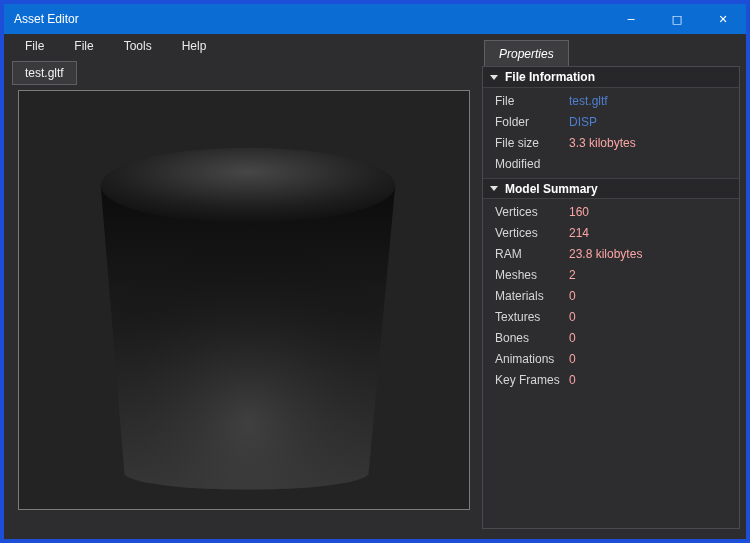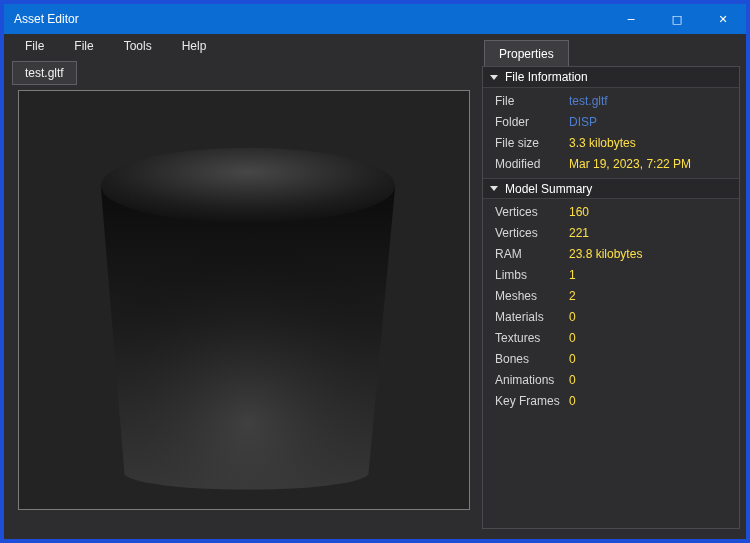--- a/index.html
+++ b/index.html
@@ -65,7 +65,7 @@
     height:26px; padding:0 14px; font-size:12px;
     display:flex; align-items:center; cursor:default;
     background:#2b2b2d; color:#d8d8d8;
-    border:1px solid #48484c; border-bottom:none;
+    border:1px solid #48484c; border-bottom:none;font-style:italic;
   }
   .panel-tab.active {
     background:#3d3d40; color:#ffffff; border-color:#5f5f63;

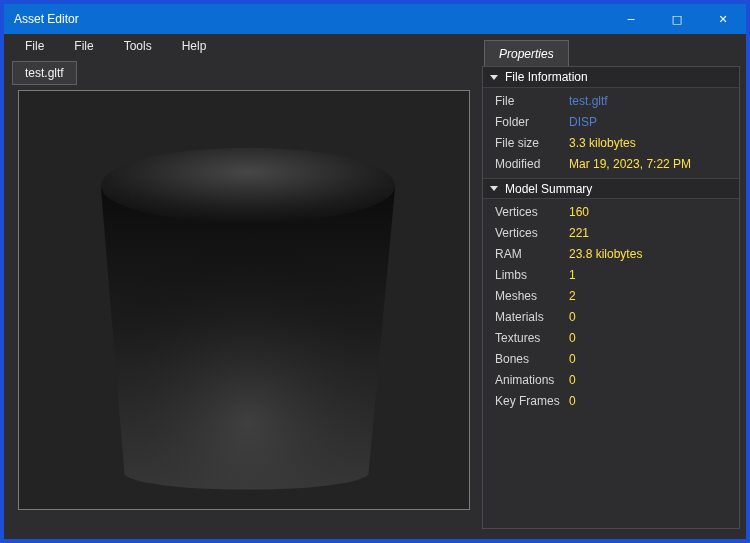--- a/index.html
+++ b/index.html
@@ -78,7 +78,7 @@
     height:21px; display:flex; align-items:center; gap:7px;
     padding:0 7px; background:#27272a;
     border-top:1px solid #3f3f44; border-bottom:1px solid #3f3f44;
-    color:#ffffff; font-size:12px; font-weight:normal; cursor:default;text-align:center;
+    color:#ffffff; font-size:12px; font-weight:bold; cursor:default;text-align:center;
   }
   .panel-body > .section-header:first-child { border-top:none; }
   .tri {

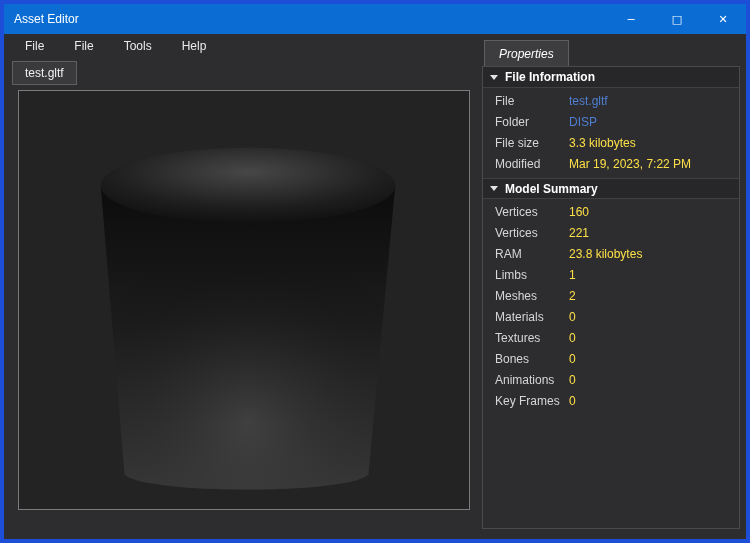--- a/index.html
+++ b/index.html
@@ -91,7 +91,7 @@
     font-size:12px;
   }
   .prop-label { width:74px; color:#d6d6d6; flex-shrink:0; }
-  .prop-value { color:#fde047; }
+  .prop-value { color:#fca5a5; }
   .prop-value.link { color:#4f7fd0; cursor:pointer; }
   .rows-block { padding:2px 0 4px 0; }
 </style>

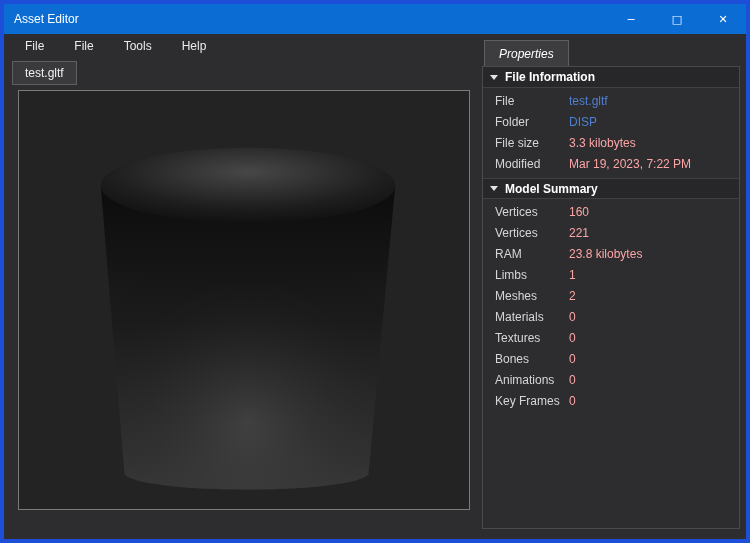--- a/index.html
+++ b/index.html
@@ -168,7 +168,6 @@
           </div>
           <div class="prop-row">
             <span class="prop-label">Modified</span>
-            <span class="prop-value">Mar 19, 2023, 7:22 PM</span>
           </div>
         </div>
         <div class="section-header">

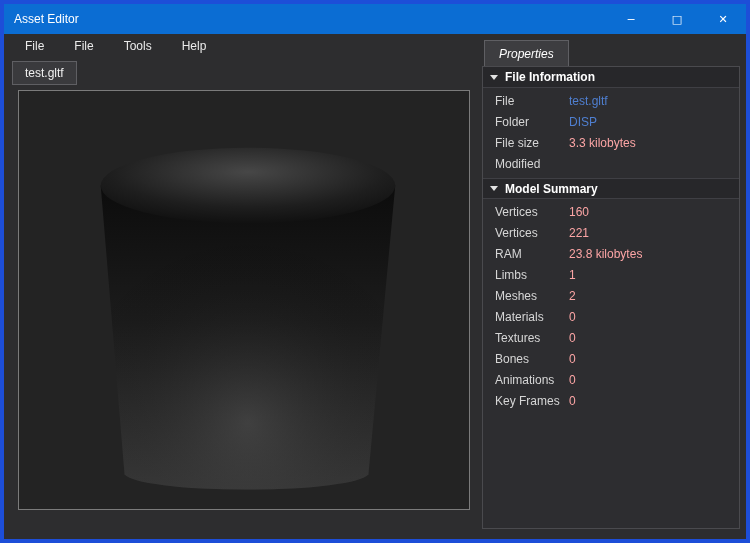--- a/index.html
+++ b/index.html
@@ -181,7 +181,7 @@
           </div>
           <div class="prop-row">
             <span class="prop-label">Vertices</span>
-            <span class="prop-value">221</span>
+            <span class="prop-value">214</span>
           </div>
           <div class="prop-row">
             <span class="prop-label">RAM</span>

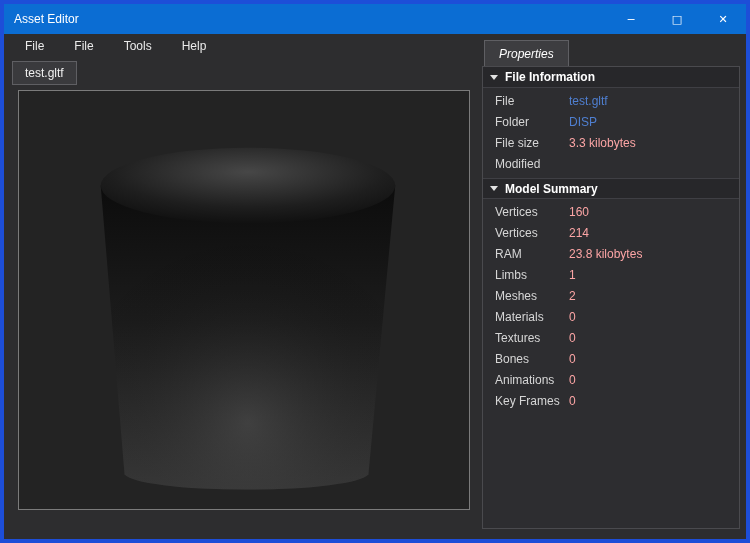--- a/index.html
+++ b/index.html
@@ -188,10 +188,6 @@
             <span class="prop-value">23.8 kilobytes</span>
           </div>
           <div class="prop-row">
-            <span class="prop-label">Limbs</span>
-            <span class="prop-value">1</span>
-          </div>
-          <div class="prop-row">
             <span class="prop-label">Meshes</span>
             <span class="prop-value">2</span>
           </div>

